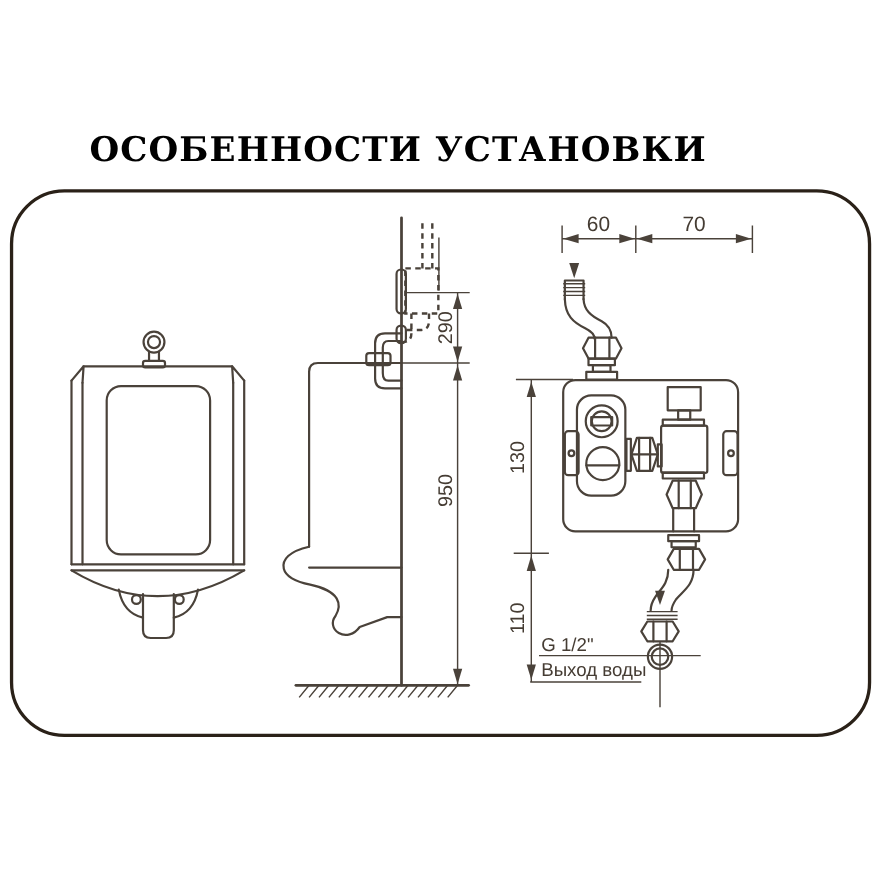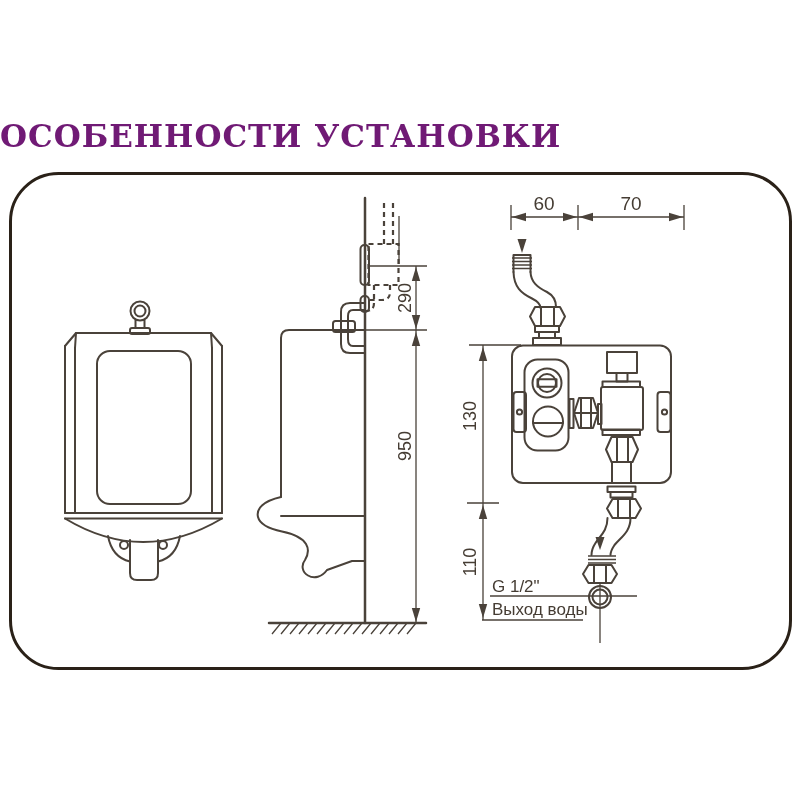--- a/index.html
+++ b/index.html
@@ -5,9 +5,9 @@
   html,body{margin:0;padding:0;background:#ffffff;}
   .page{position:relative;width:800px;height:800px;background:#ffffff;overflow:hidden;
         font-family:"Liberation Sans",sans-serif;}
-  .title{position:absolute;left:0;top:118px;width:724px;
+  .title{position:absolute;left:0;top:118px;width:724px;text-align:center;
          font-family:"DejaVu Serif","Liberation Serif",serif;font-weight:bold;
-         font-size:31px;letter-spacing:1px;color:#701a75;}
+         font-size:31px;letter-spacing:1px;color:#000000;}
   svg{position:absolute;left:0;top:0;}
   .ln{fill:none;stroke:#4a423a;stroke-width:2;stroke-linecap:round;stroke-linejoin:round;}
   .w25{stroke-width:2.5;}

